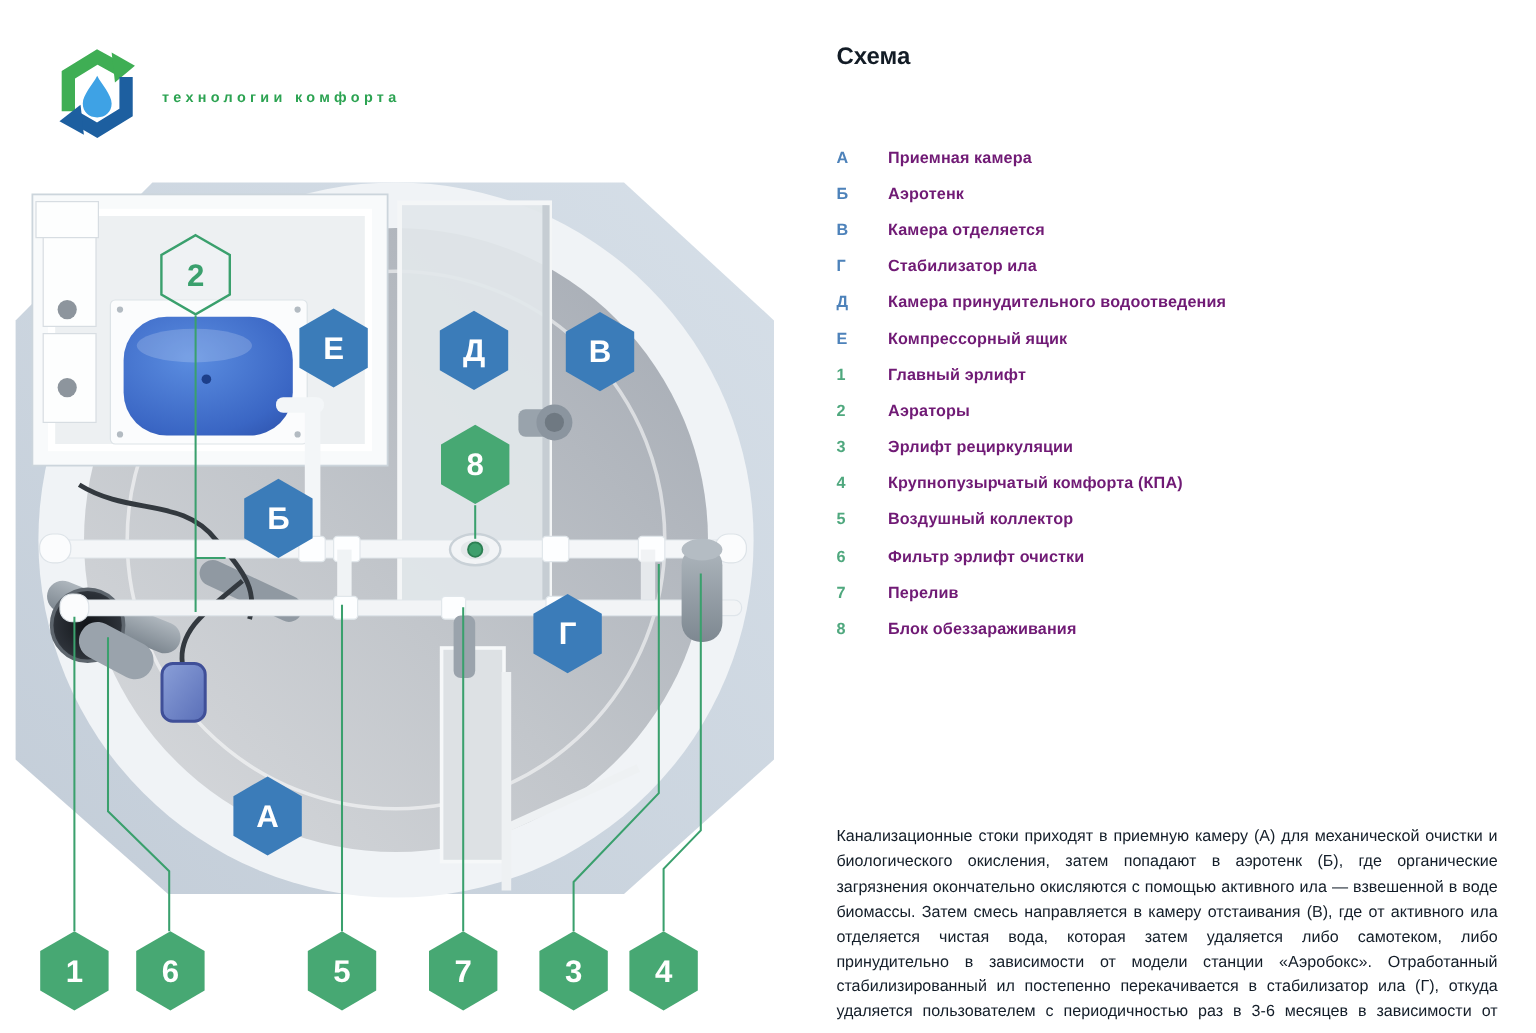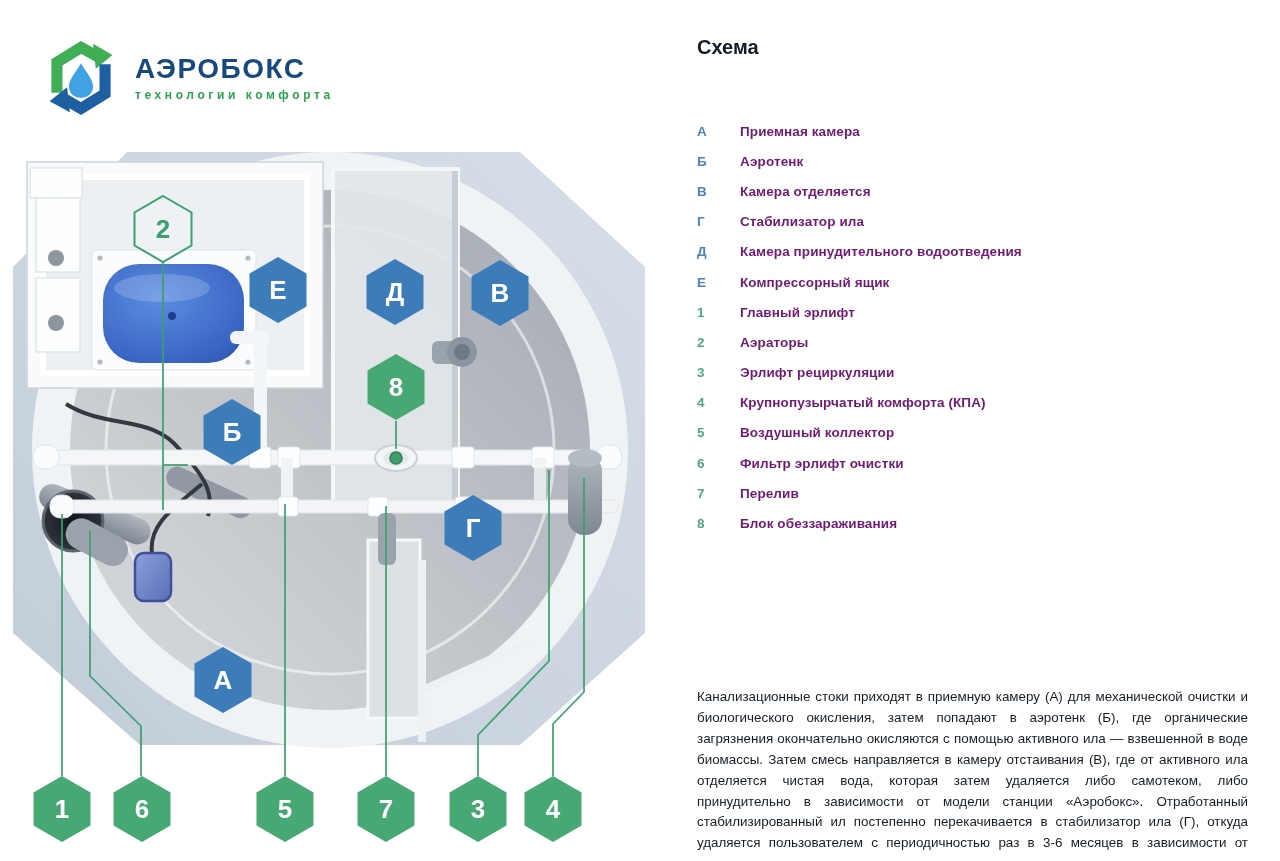--- a/index.html
+++ b/index.html
@@ -43,7 +43,6 @@
     <path d="M40,27 C36,35 27,44 27,52 C27,59.5 32.5,64.5 40,64.5 C47.5,64.5 53,59.5 53,52 C53,44 44,35 40,27 Z" fill="#3ea2e5"></path>
   </svg>
   <div class="logo-text">
-    <div class="logo-brand">АЭРОБОКС</div>
     <div class="logo-tagline">технологии комфорта</div>
   </div>
 </div>

